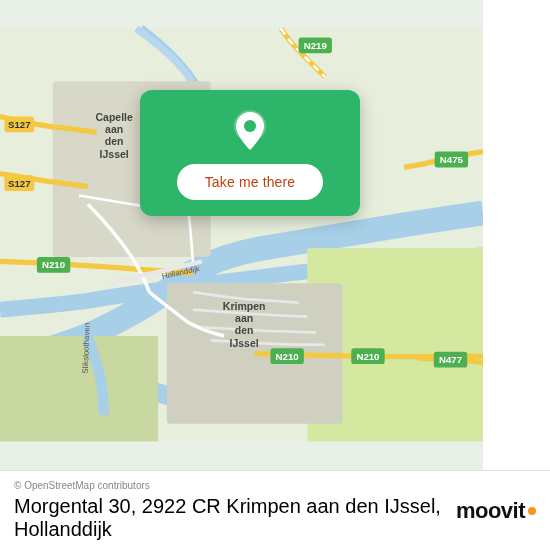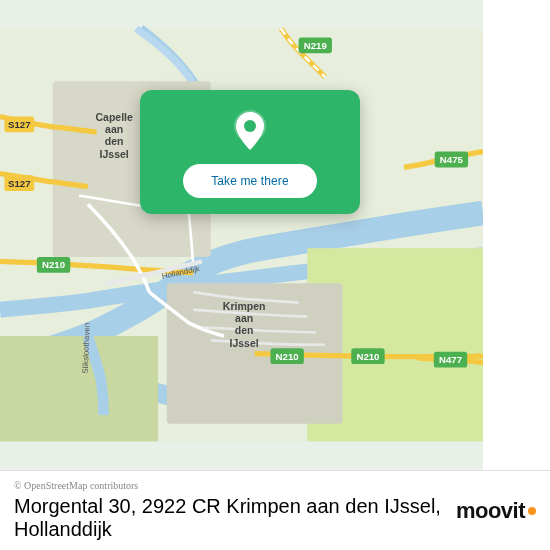--- a/index.html
+++ b/index.html
@@ -48,11 +48,11 @@
 
     .take-me-there-btn {
       background: #fff;
-      color: #0369a1;
+      color: #c2410c;
       border: none;
       border-radius: 24px;
       padding: 10px 28px;
-      font-size: 12px;
+      font-size: 14px;
       font-weight: 500;
       cursor: pointer;
       white-space: nowrap;

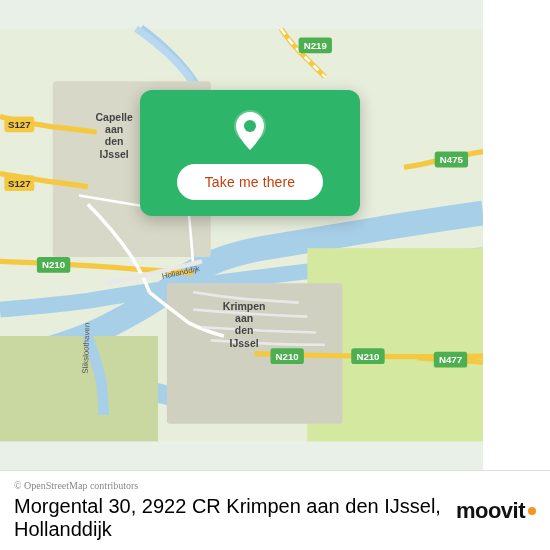--- a/index.html
+++ b/index.html
@@ -80,7 +80,6 @@
       font-size: 10px;
       color: #888;
       margin-bottom: 4px;
-      font-family: Liberation Serif, serif;
     }
 
     .footer-address {

